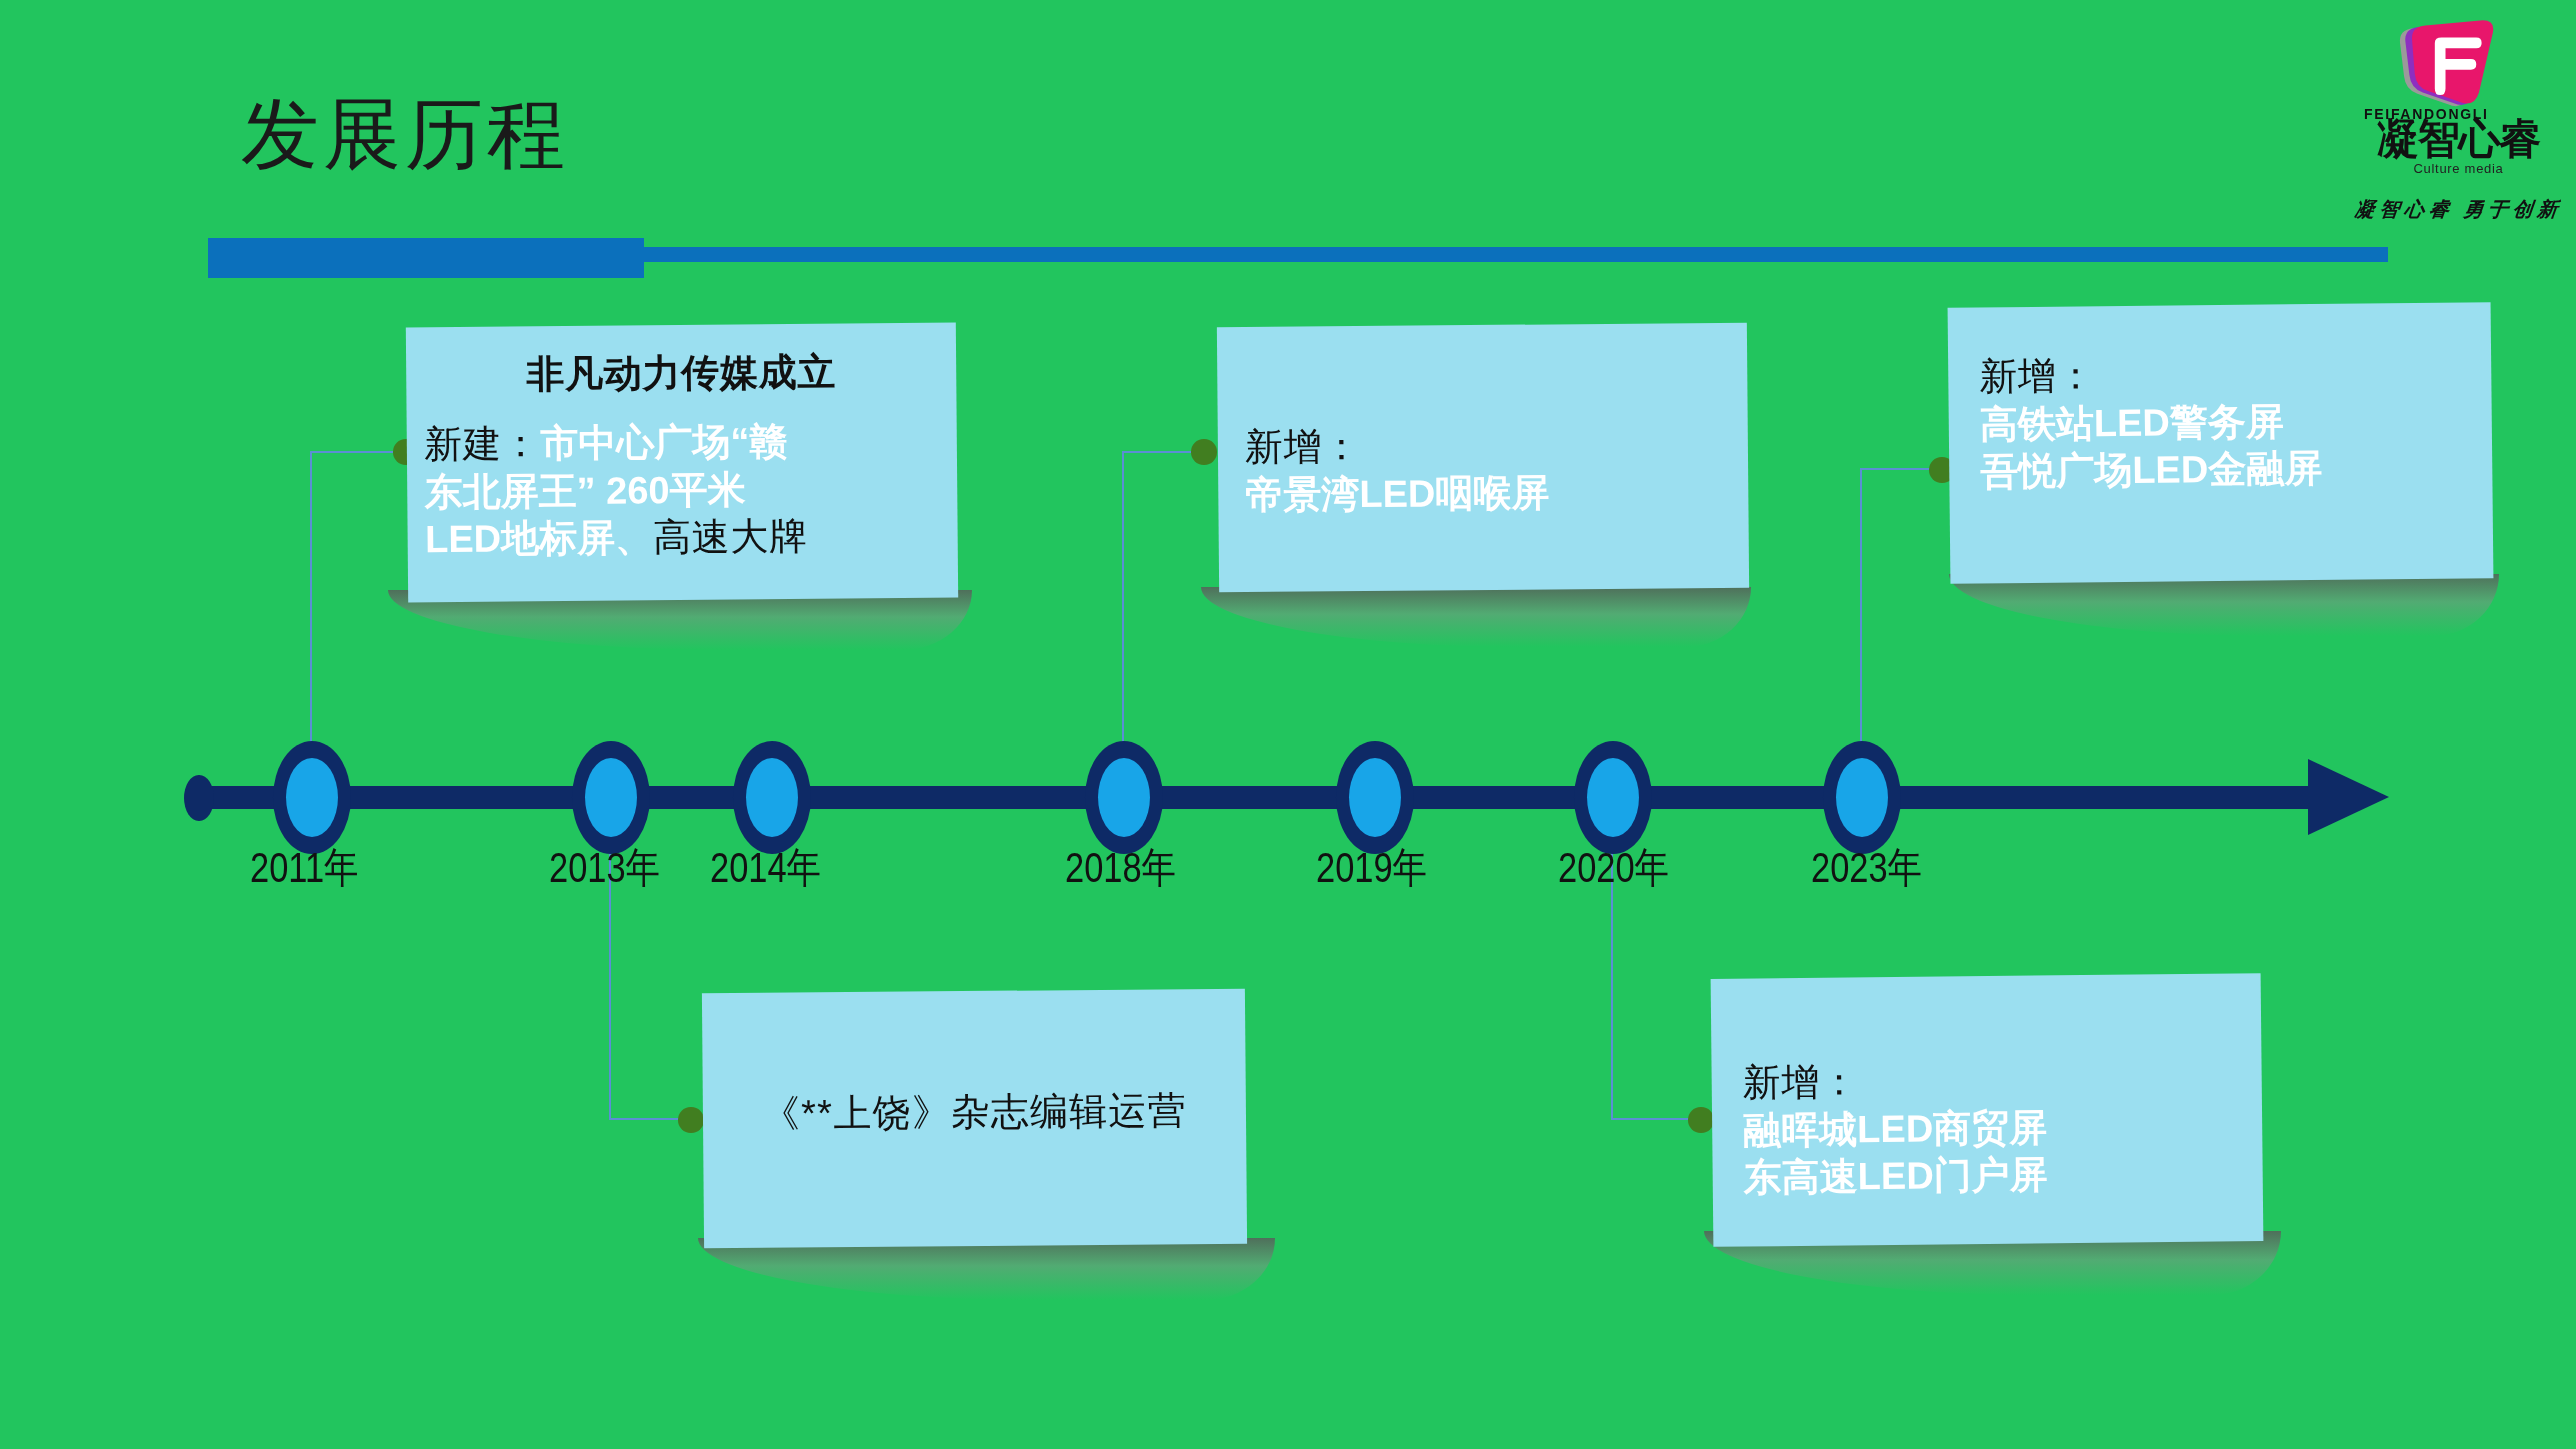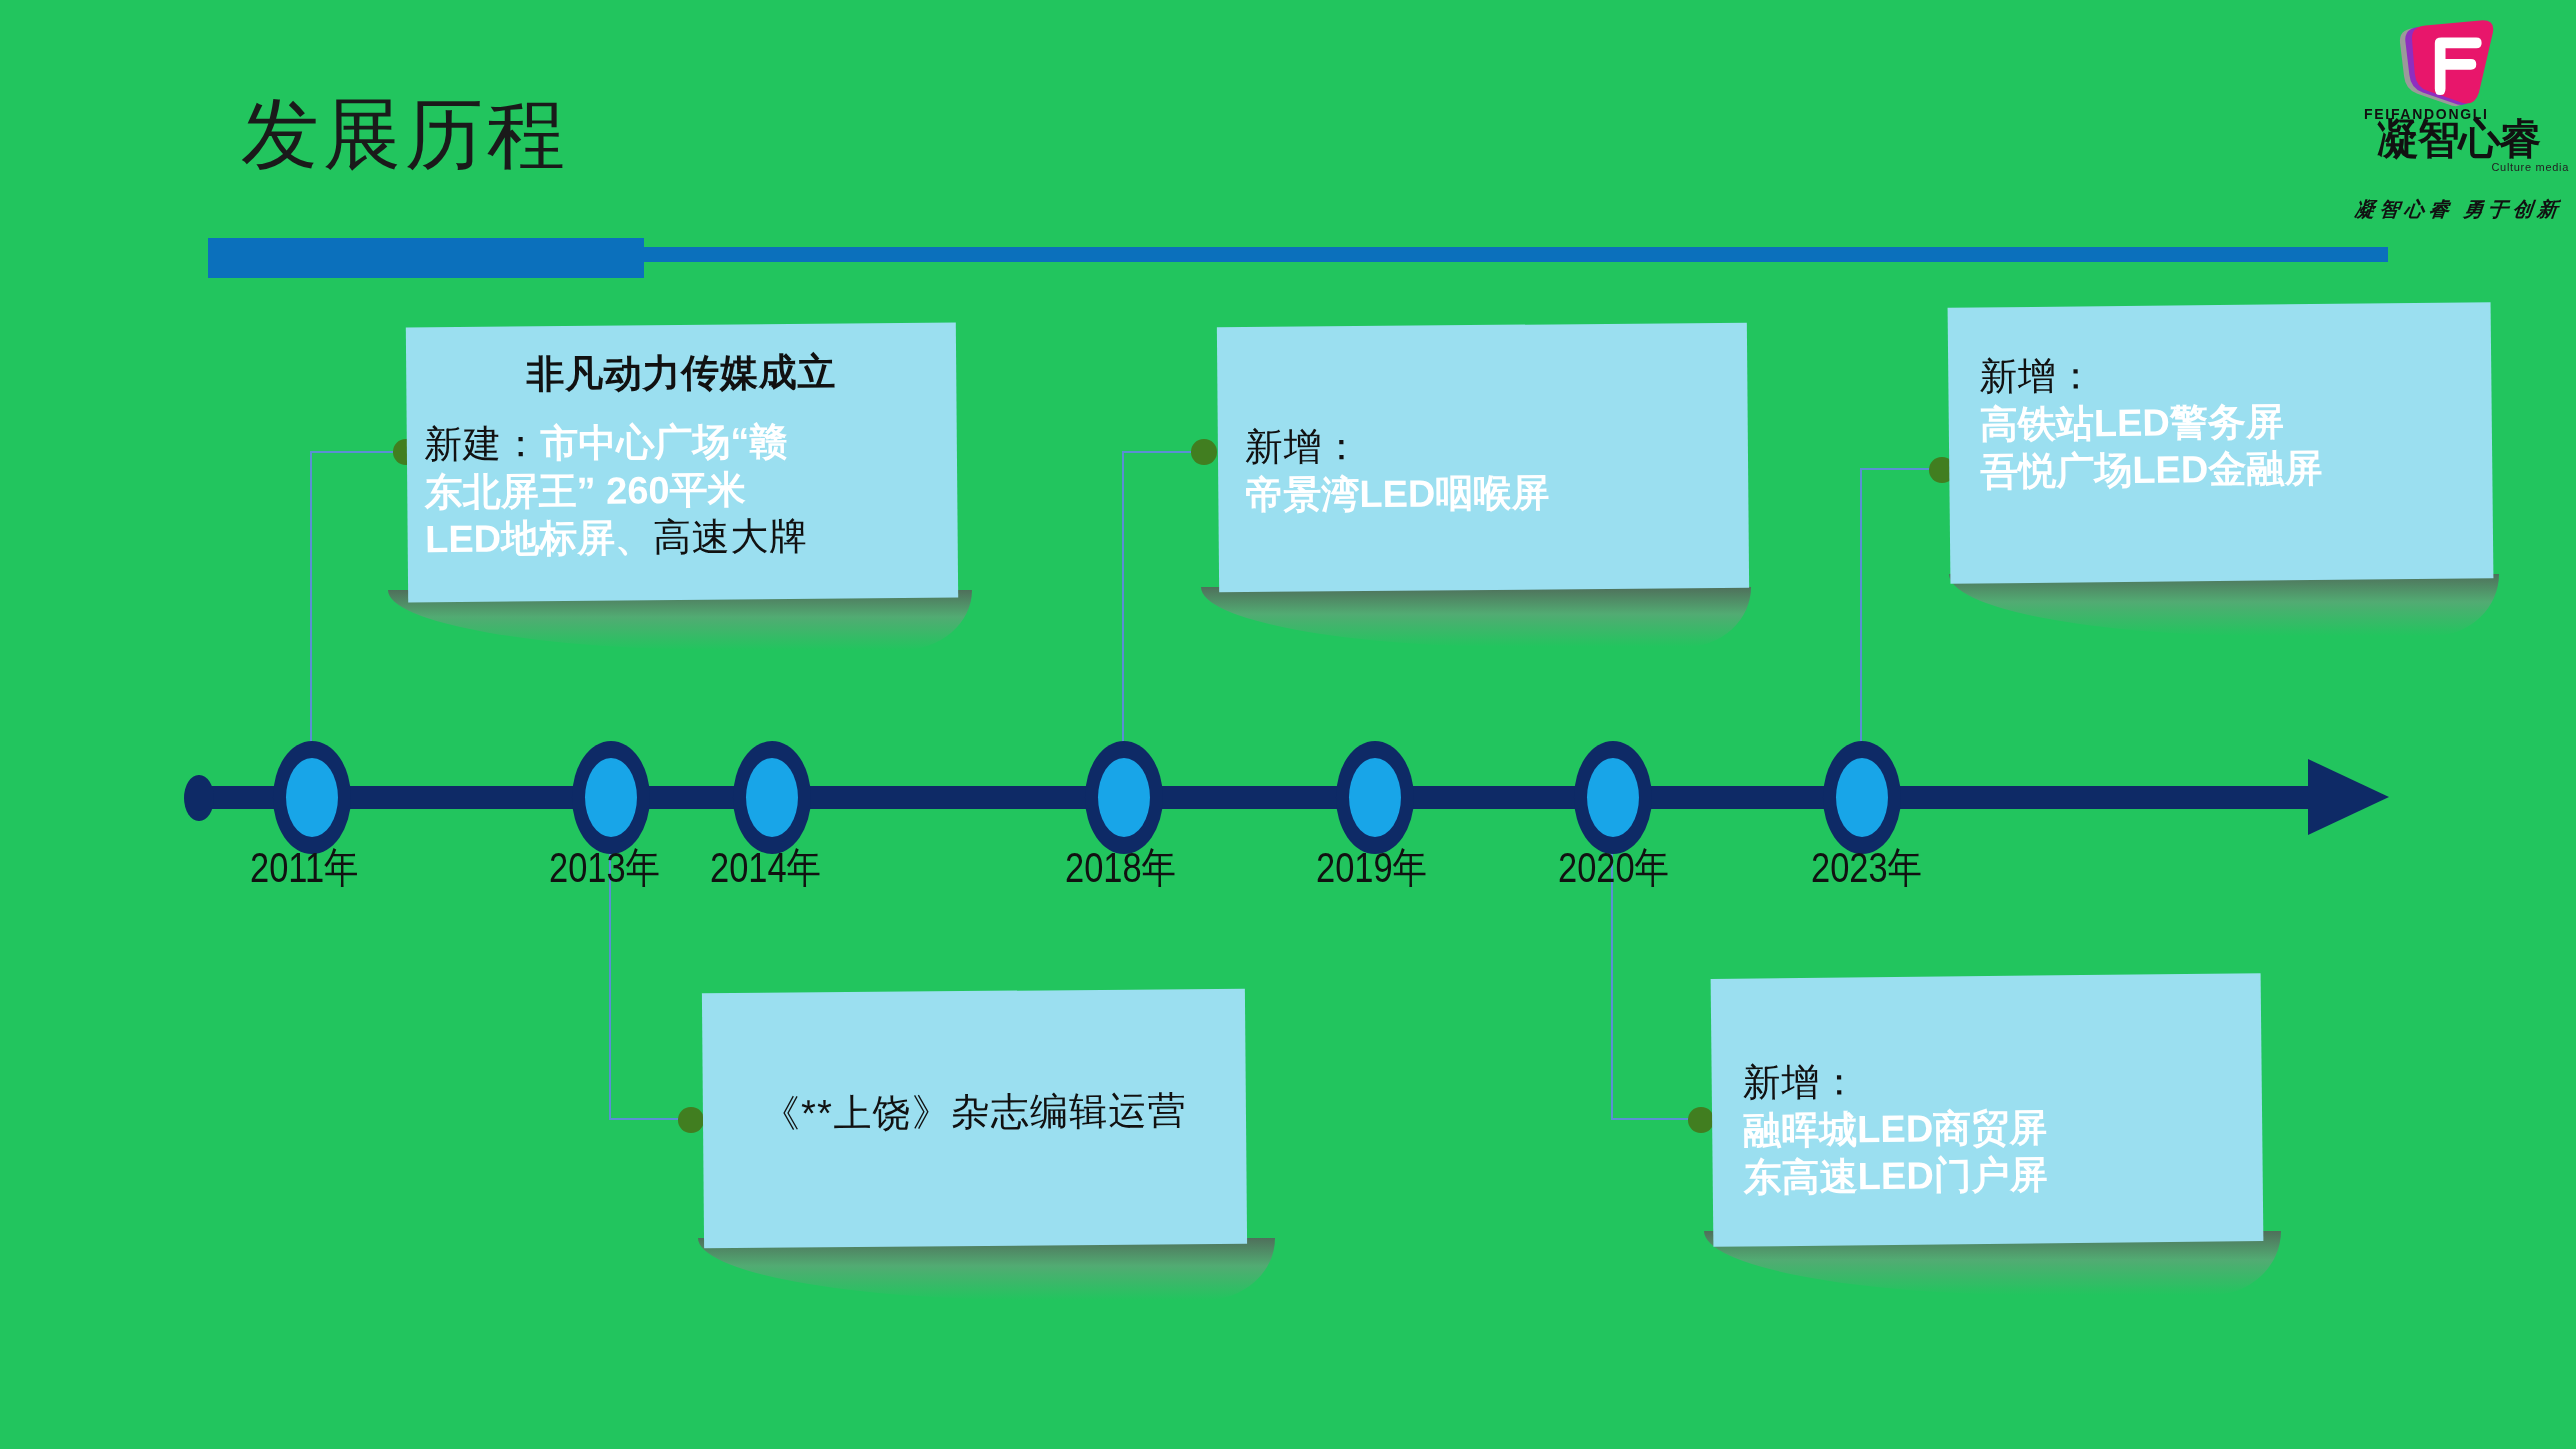--- a/index.html
+++ b/index.html
@@ -87,11 +87,10 @@
     margin-top: -2.7px;
   }
   .logo-sub {
-    font-size: 11px;
+    font-size: 13px;
     color: #222;
     letter-spacing: 0.7px;
     margin-top: 1.3px;
-    text-align: right;
   }
   .logo-tagline {
     position: absolute;

